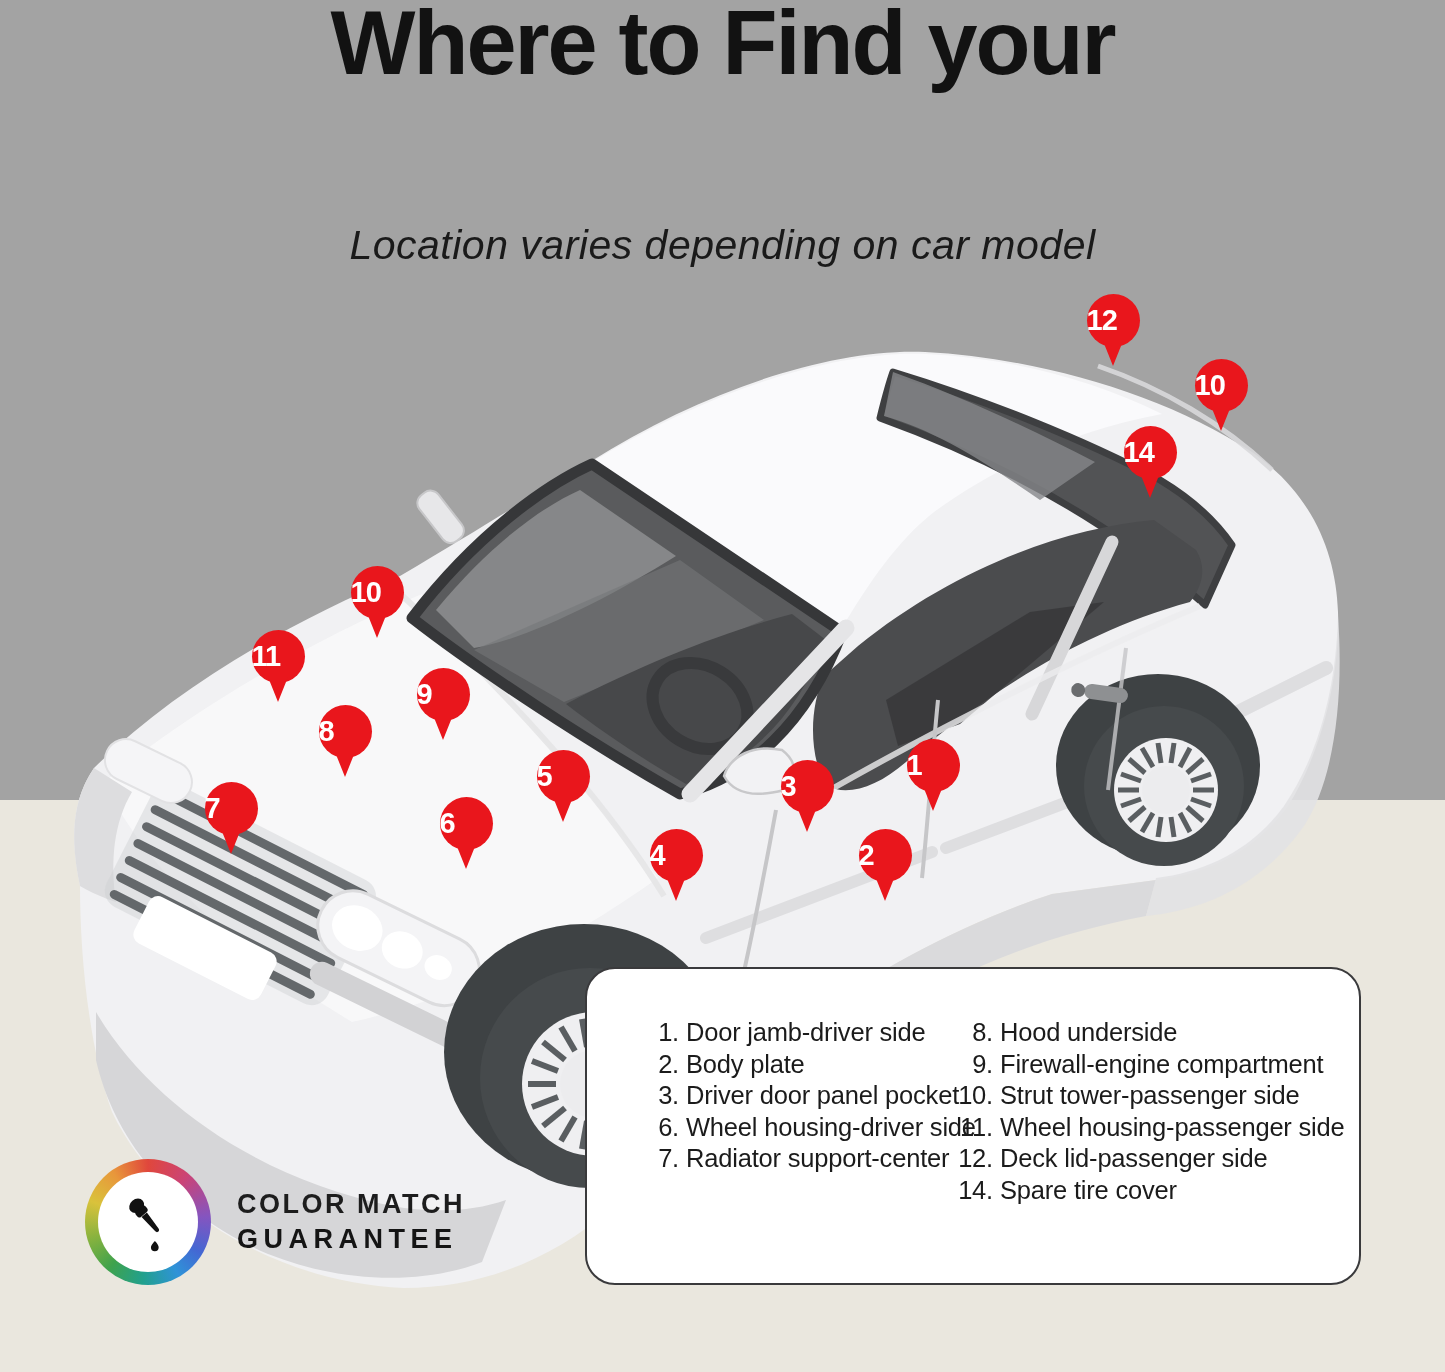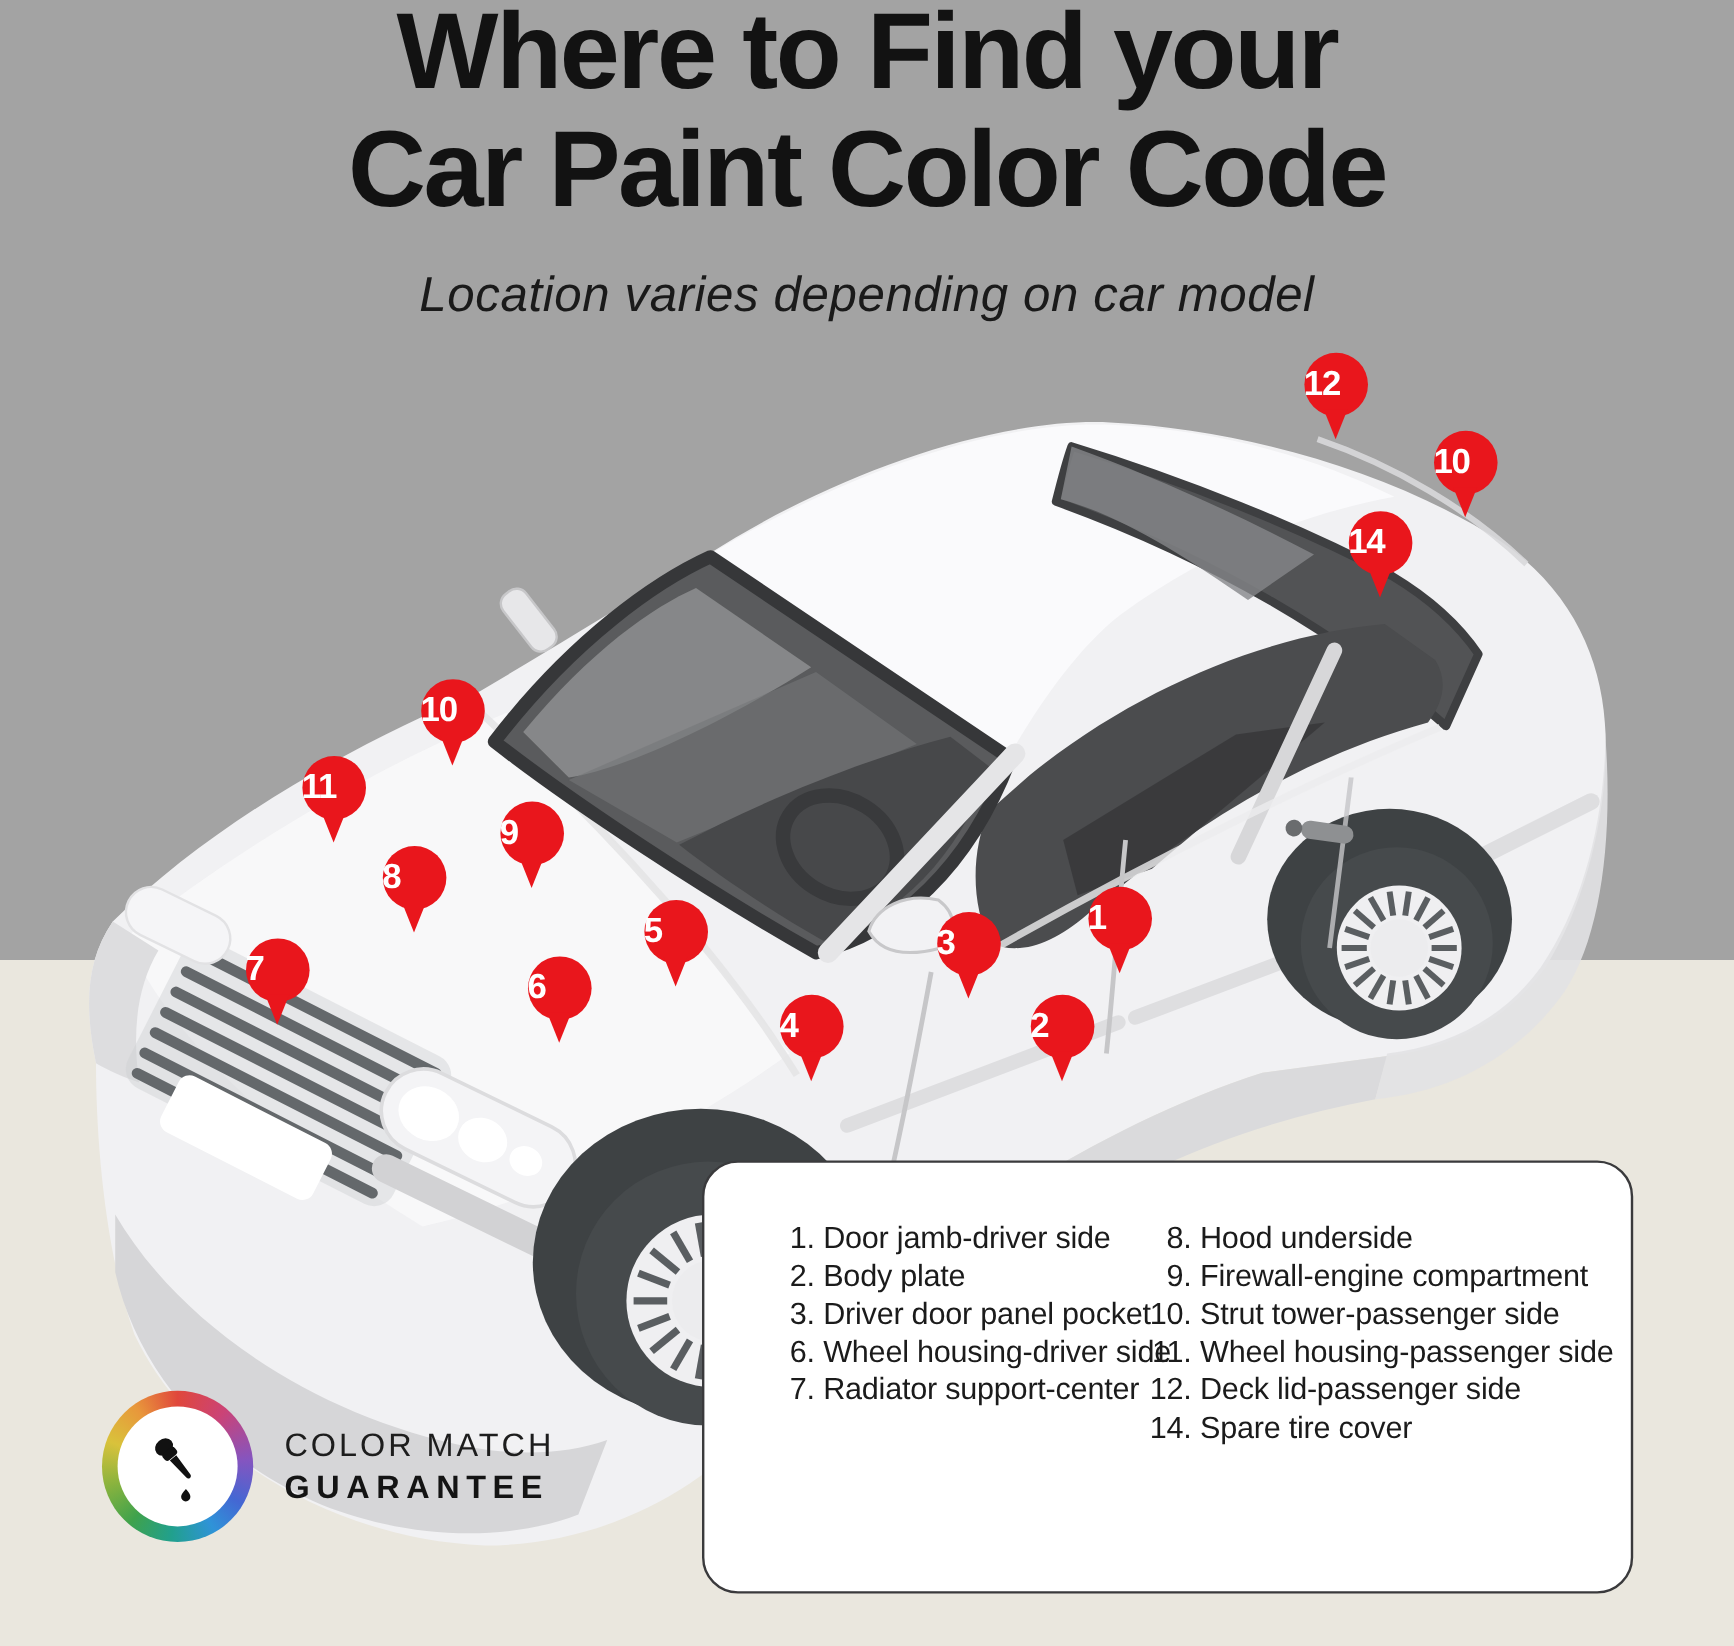--- a/index.html
+++ b/index.html
@@ -209,7 +209,6 @@
 
   <header class="title">
     <span>Where to Find your</span>
-    <span>Car Paint Color Code</span>
   </header>
   <div class="subtitle">Location varies depending on car model</div>
 

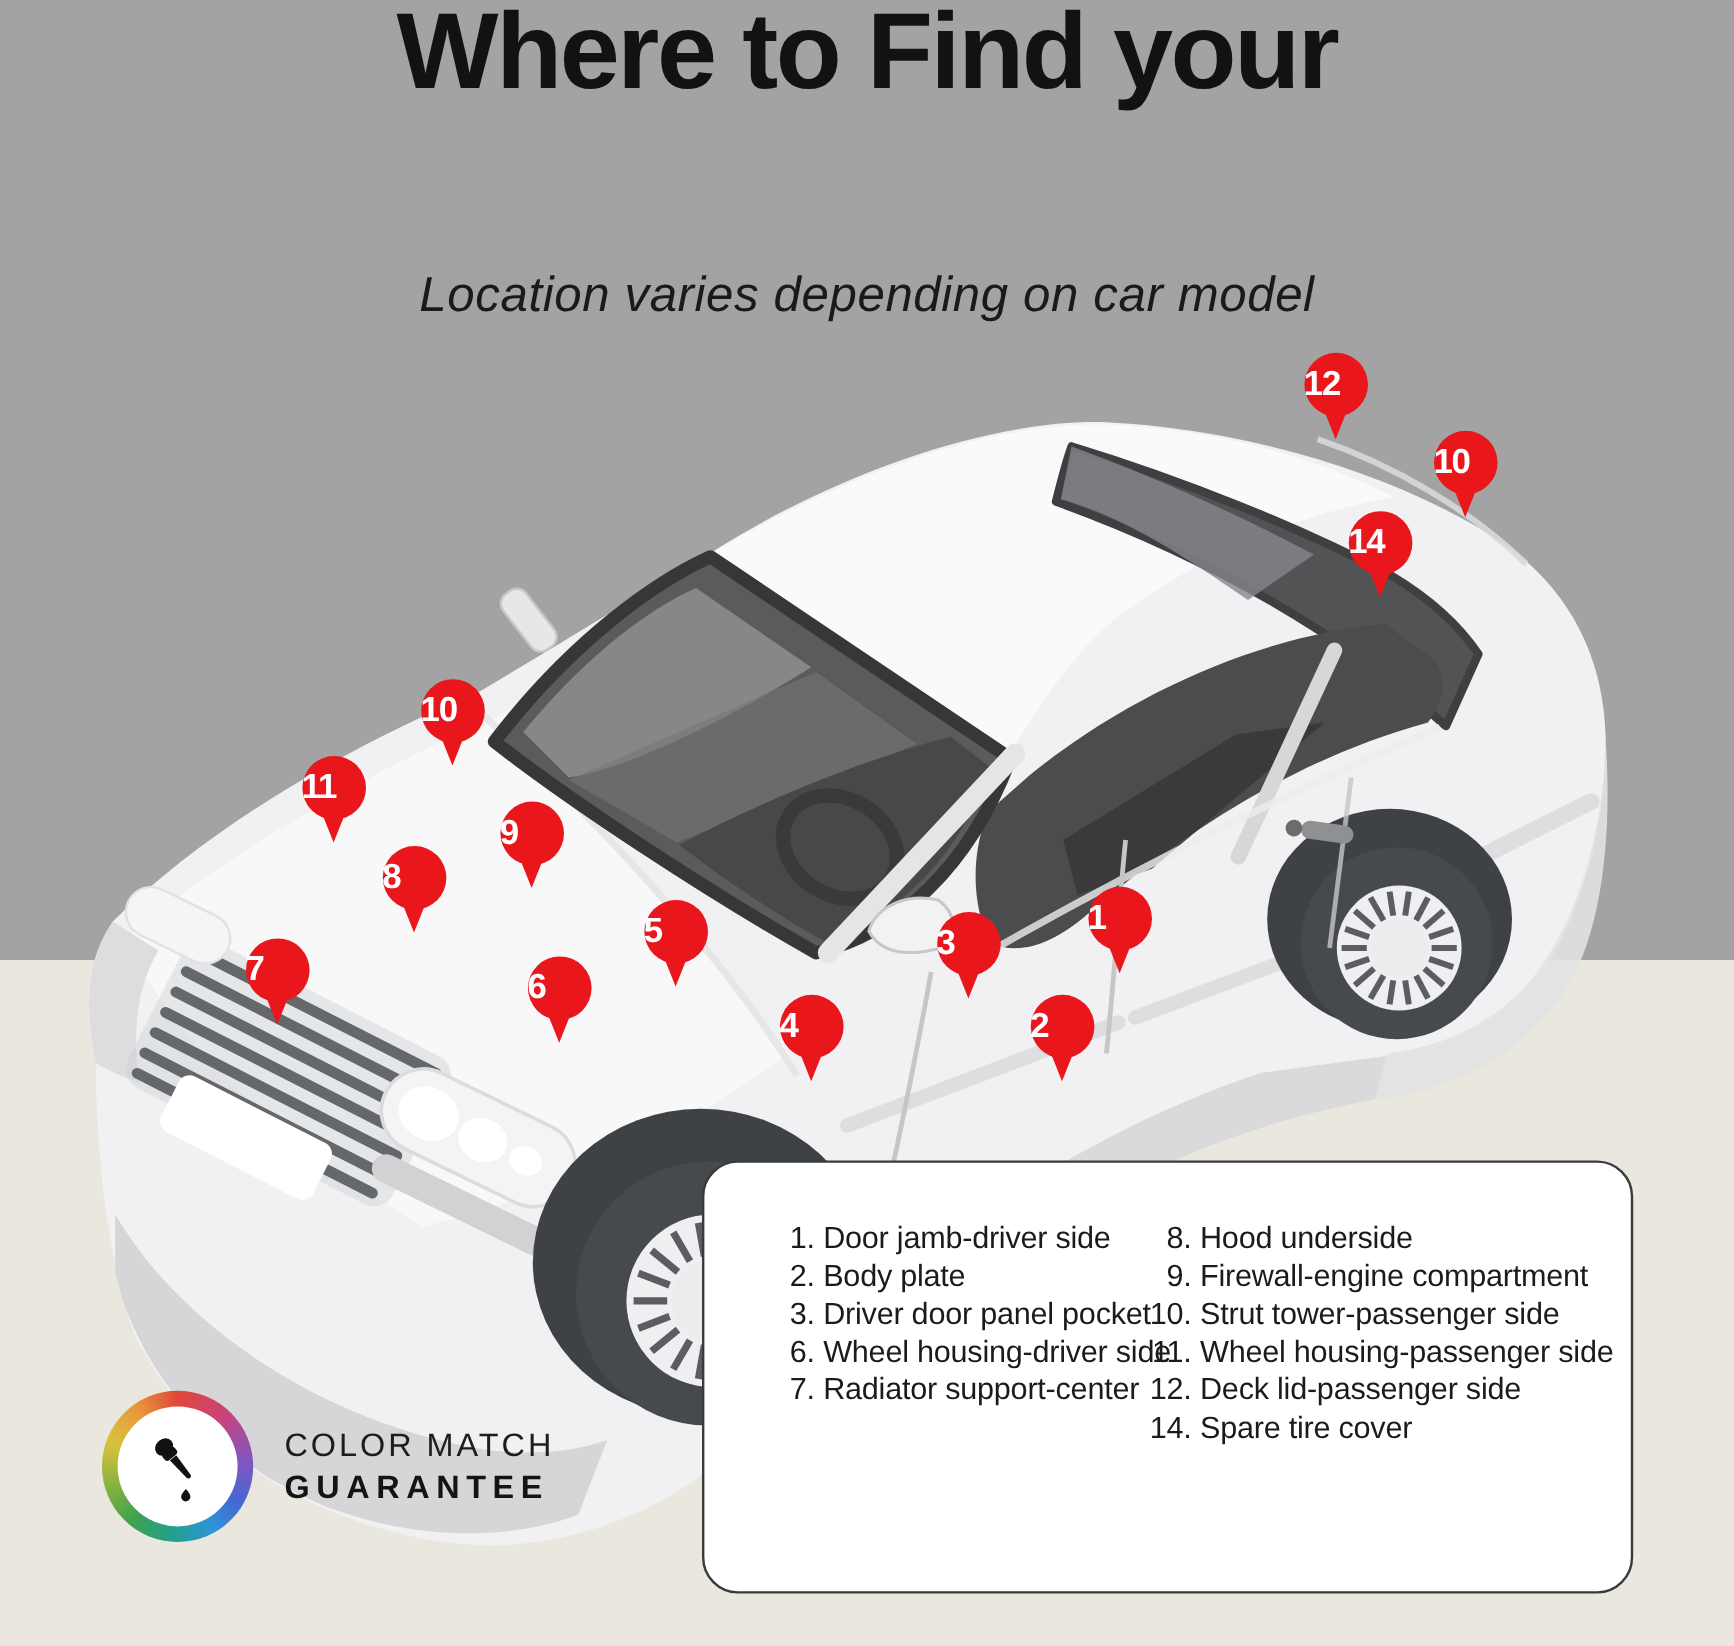--- a/index.html
+++ b/index.html
@@ -29,7 +29,7 @@
   .pin-num{color:#ffffff;font-size:29px;font-weight:700;letter-spacing:-1px;}
 
   
-  .legend{position:absolute;left:585px;top:967px;width:776px;height:361px;box-sizing:border-box;
+  .legend{position:absolute;left:585px;top:967px;width:776px;height:318px;box-sizing:border-box;
           background:#ffffff;border:2px solid var(--legend-border,#3A3A3C);border-radius:30px;
           padding:48px 20px 0 52px;display:flex;}
   .legend-col{display:block;}

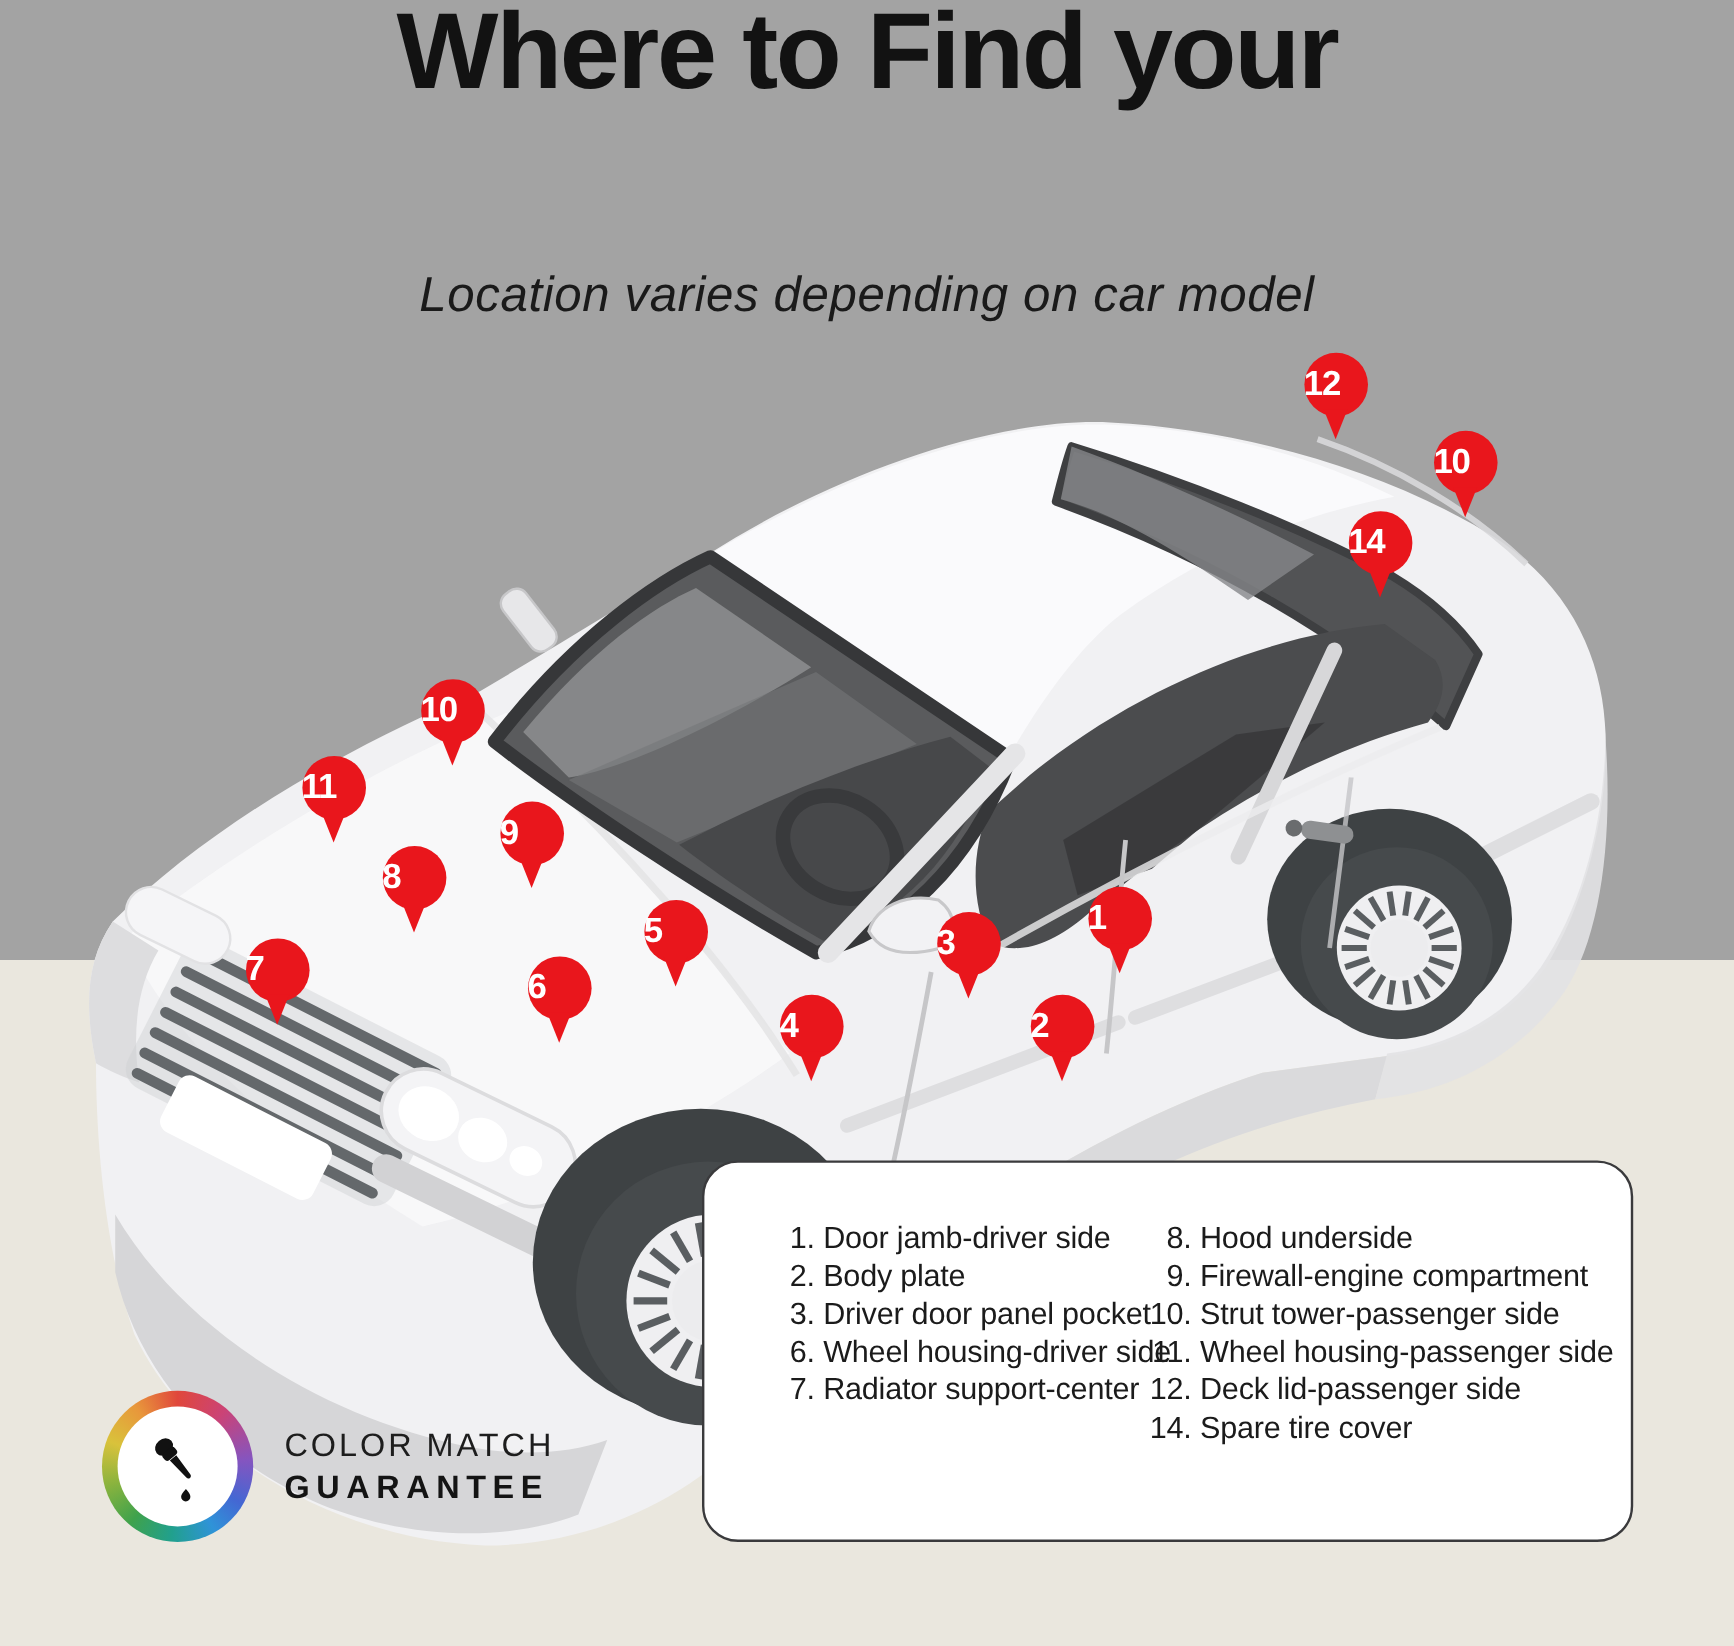--- a/index.html
+++ b/index.html
@@ -46,7 +46,7 @@
                 #e8973b 325deg,#e0473c 360deg);}
   .badge-ring::before{content:'';position:absolute;inset:13px;background:#ffffff;border-radius:50%;}
   .dropper{position:absolute;inset:0;margin:auto;width:64px;height:64px;}
-  .badge-line1{font-size:27px;letter-spacing:2.5px;color:#1d1d1d;font-weight:400;}
+  .badge-line1{font-size:27px;letter-spacing:2.5px;color:#1d1d1d;font-weight:700;}
   .badge-line2{font-size:27px;letter-spacing:5.5px;color:#141414;font-weight:700;margin-top:4px;}
 </style>
 </head>

